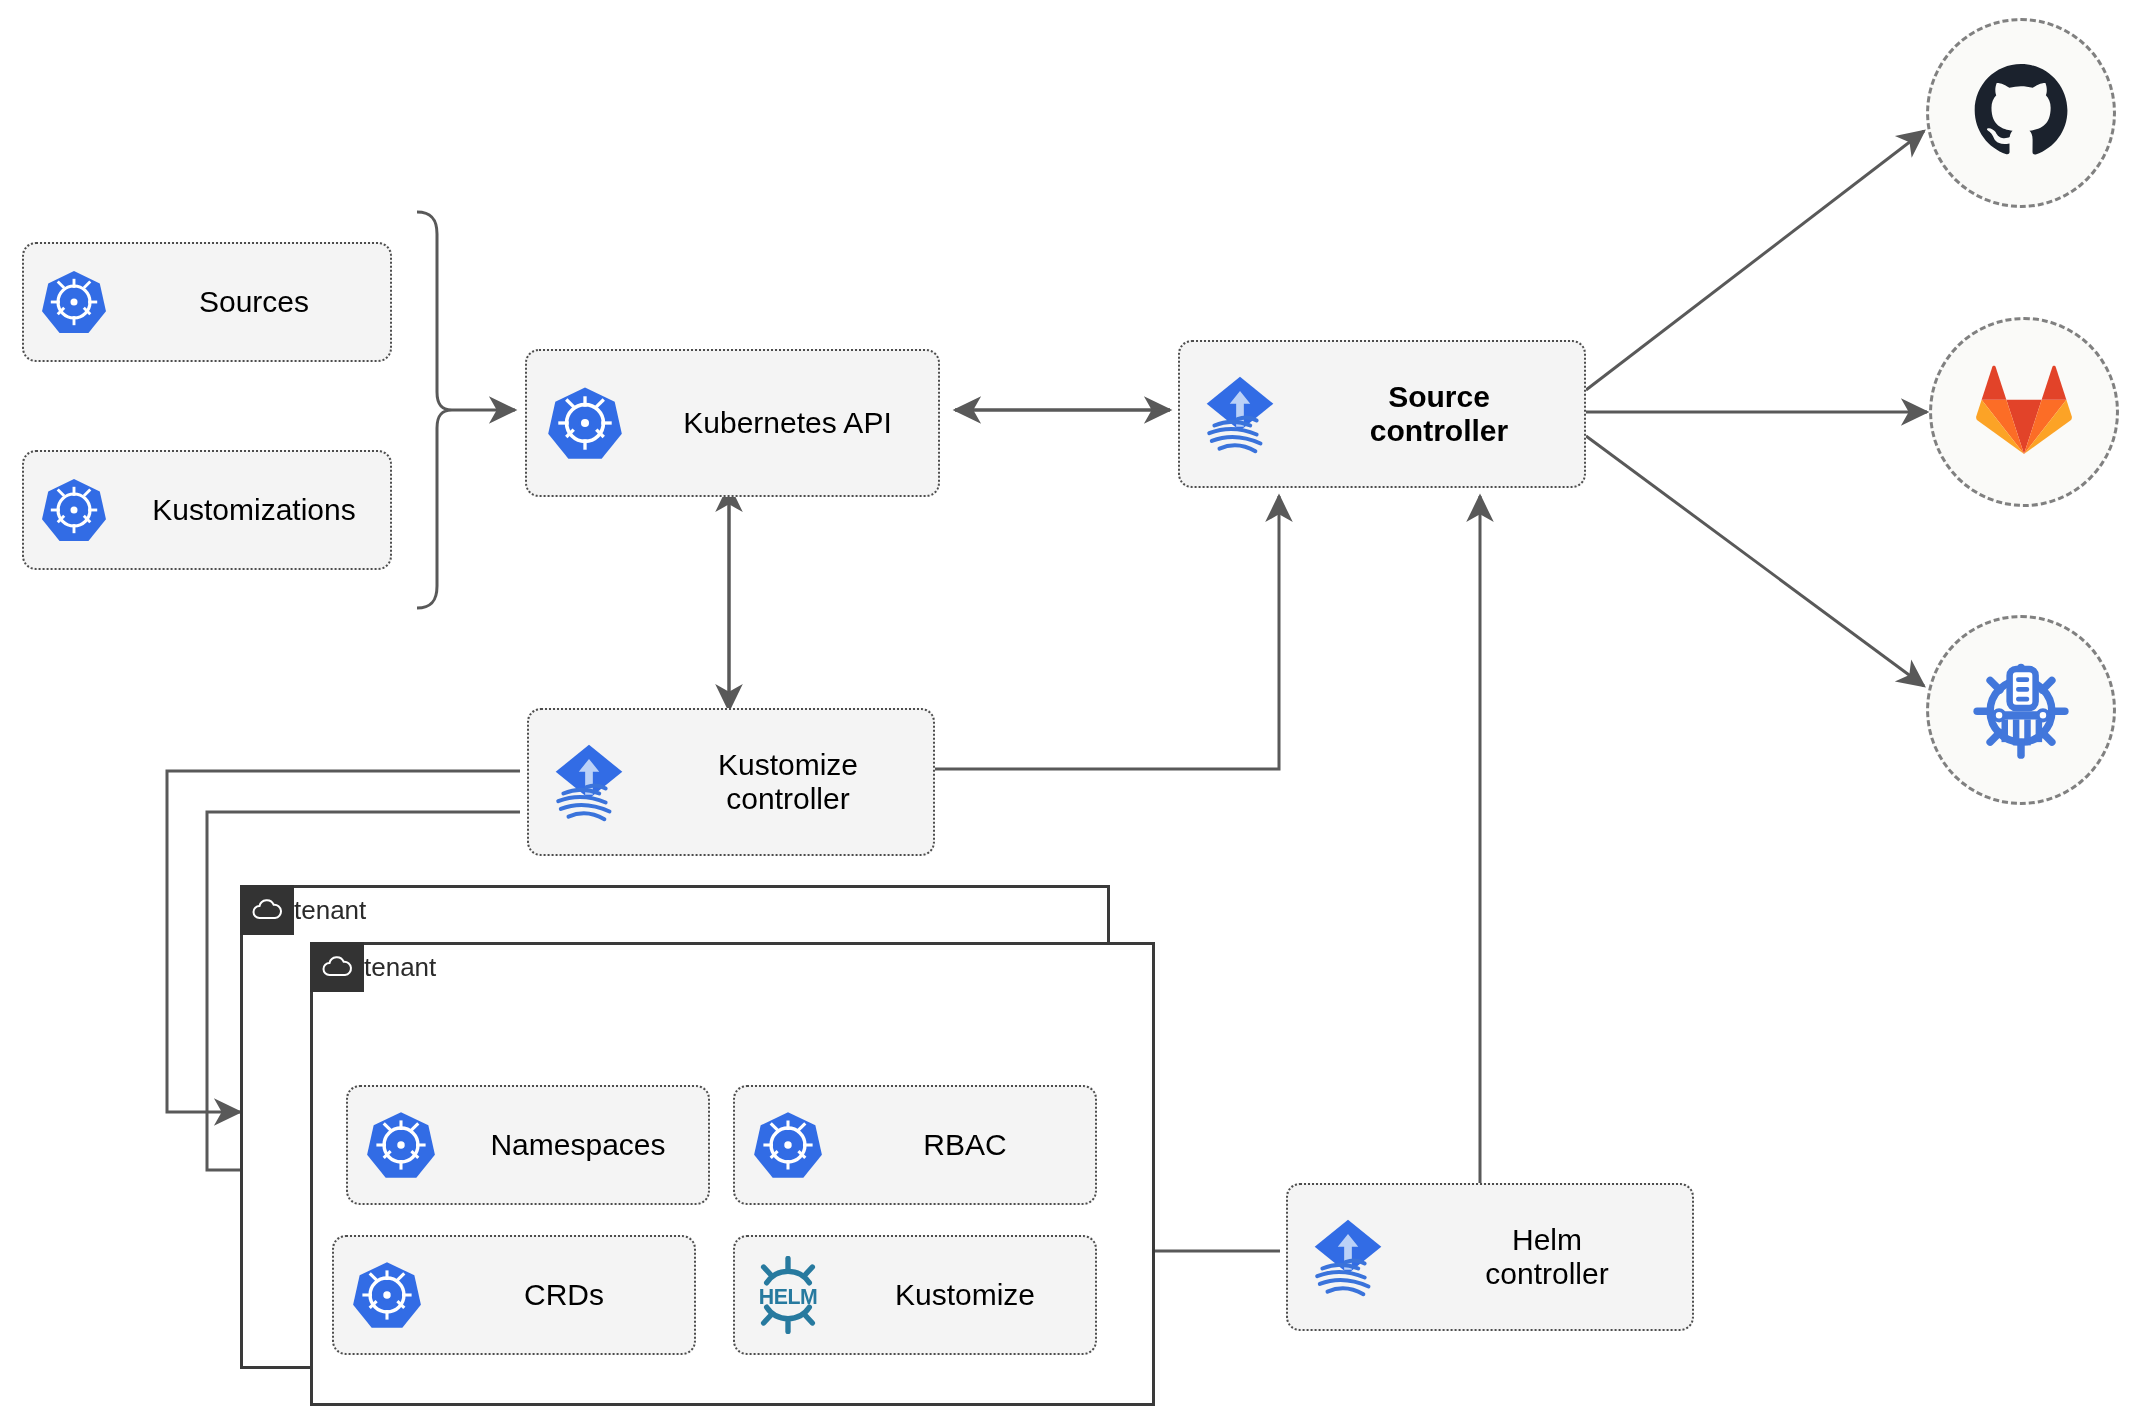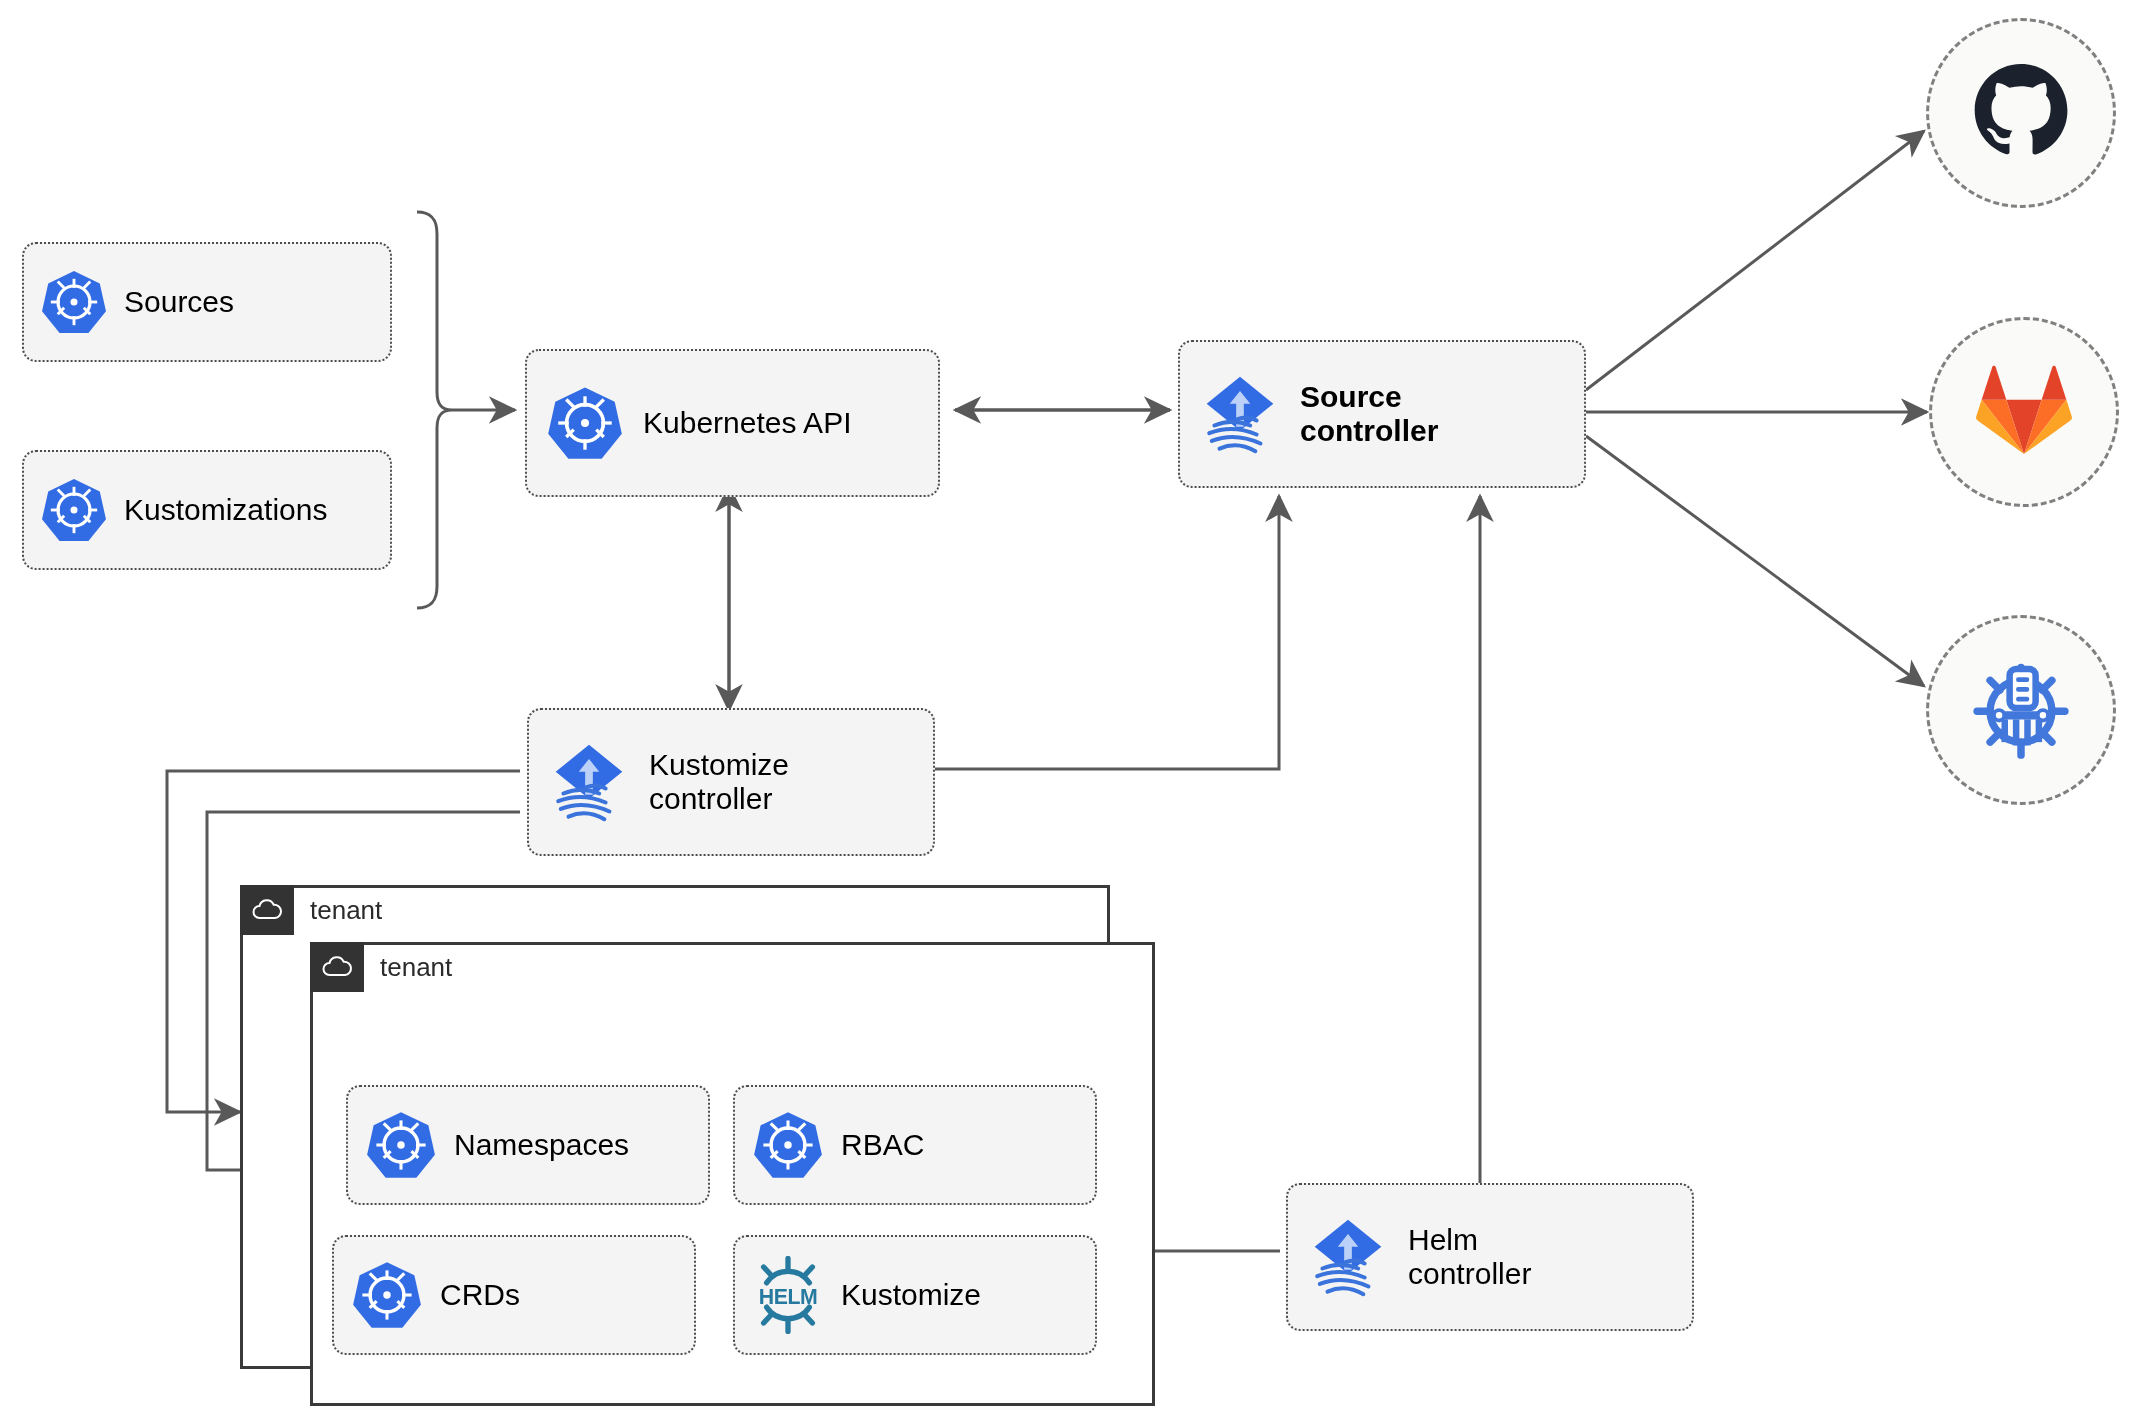--- a/index.html
+++ b/index.html
@@ -19,7 +19,7 @@
     color:#000;
     font-size:30px;
     line-height:1.12;
-    text-align:left;
+    text-align:center;
     flex:1;
     white-space:pre-line;
     padding-right:6px;

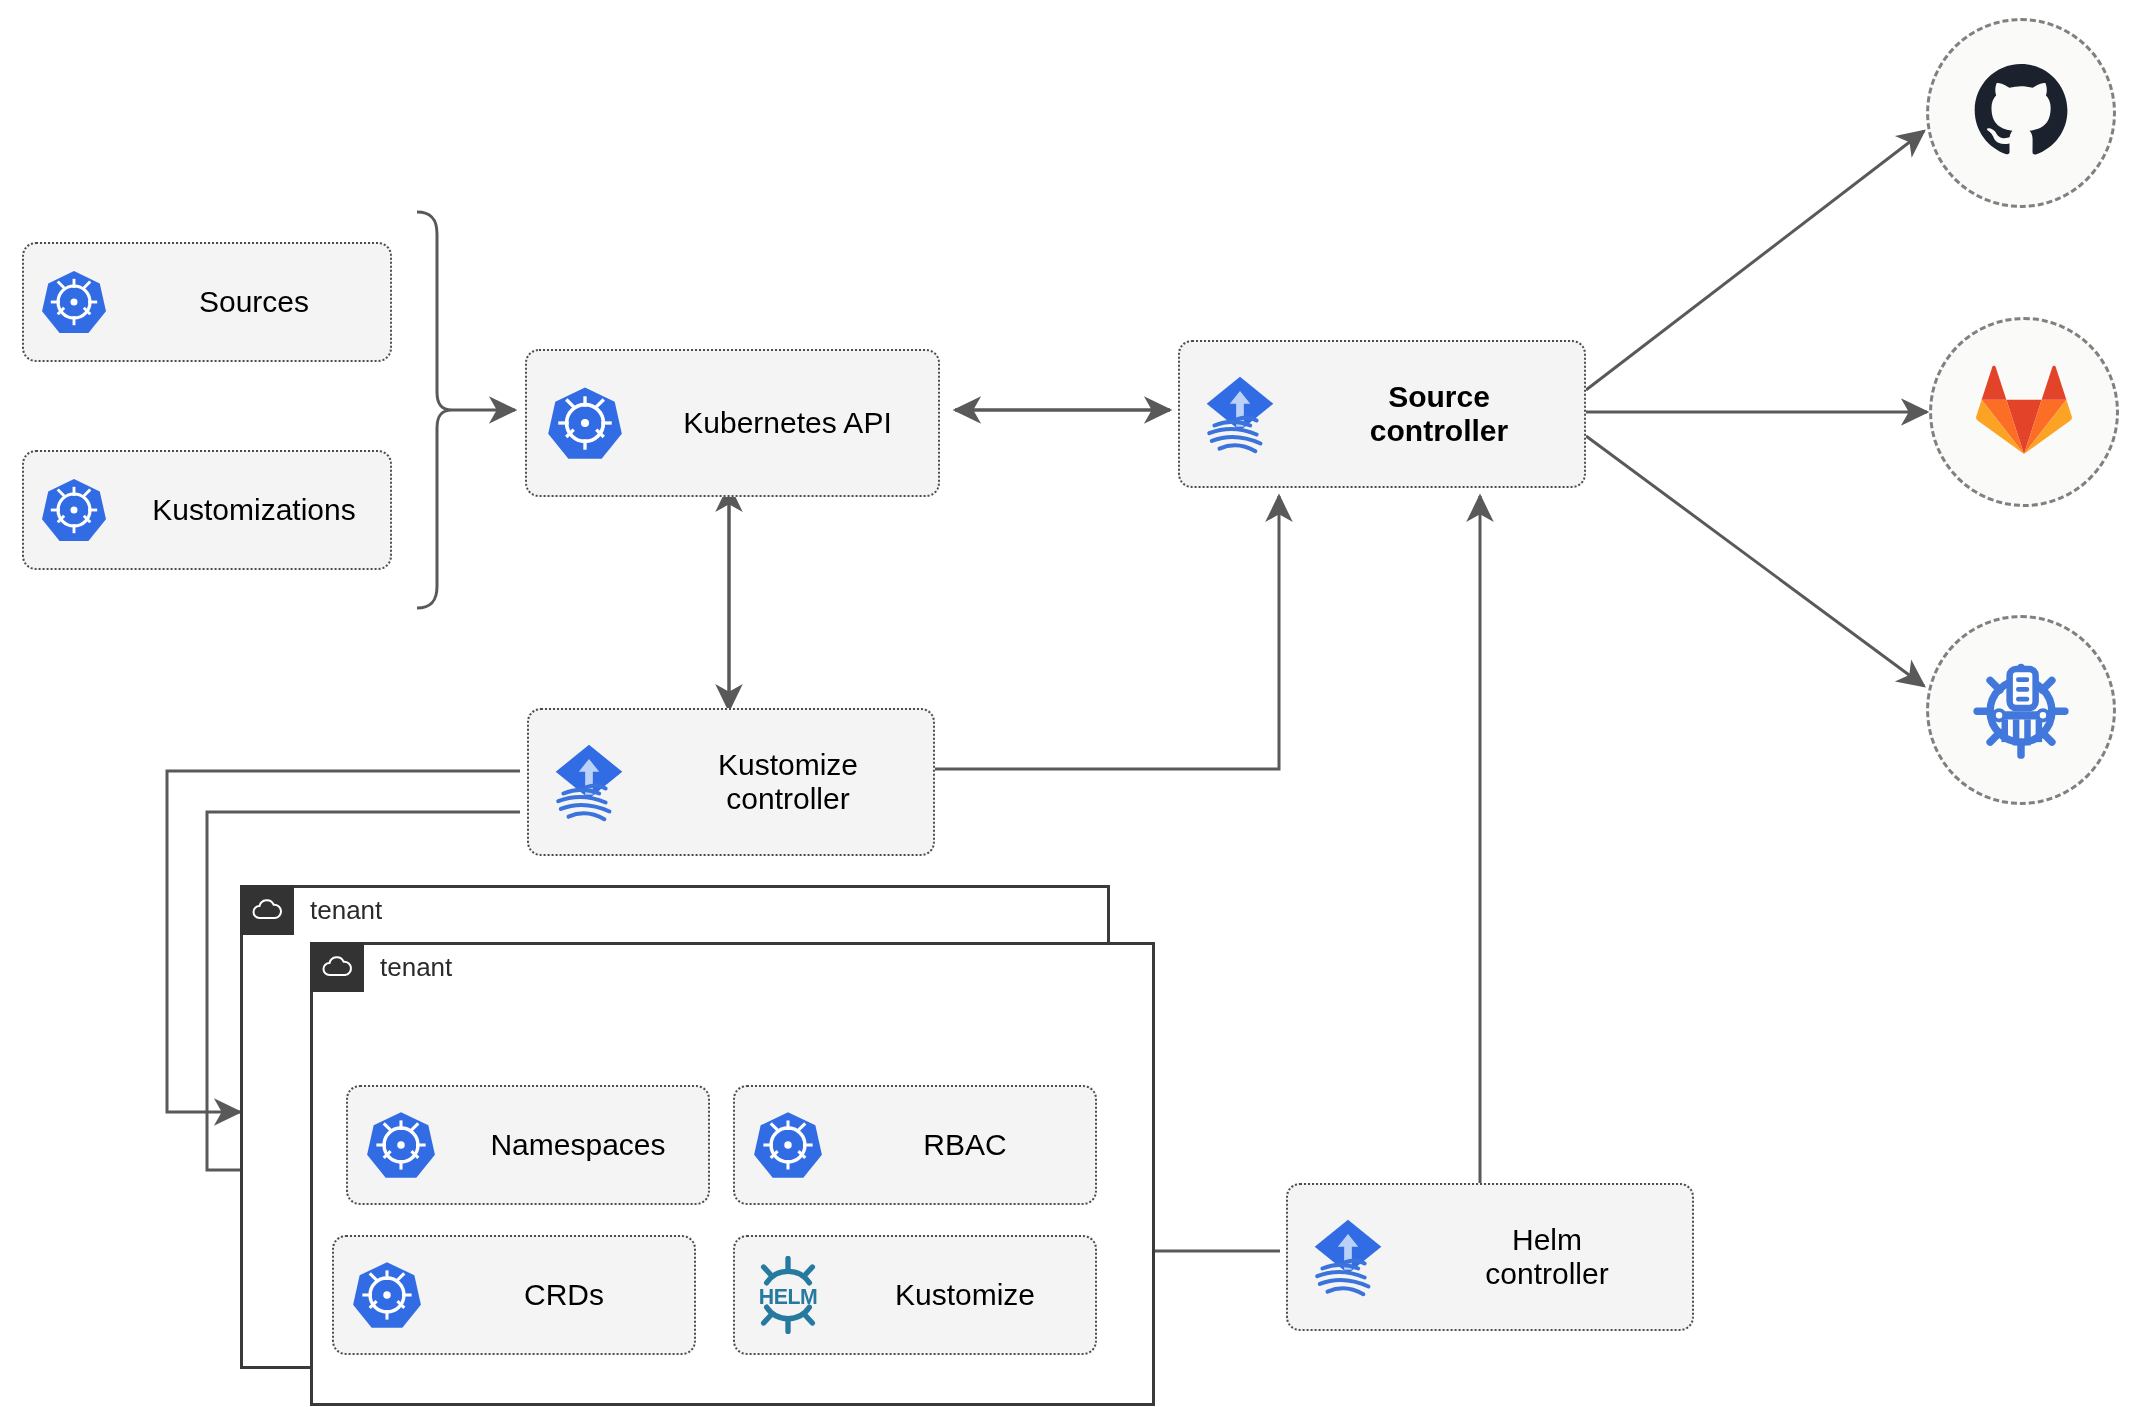--- a/index.html
+++ b/index.html
@@ -54,7 +54,7 @@
     display:flex;align-items:center;justify-content:center;
   }
   .tenant .tab .tname{
-    color:#2b2b2b;font-size:26px;padding-left:16px;white-space:nowrap;
+    color:#2b2b2b;font-size:26px;white-space:nowrap;
   }
 
   svg.overlay{position:absolute;left:0;top:0;width:2144px;height:1407px;pointer-events:none;}

